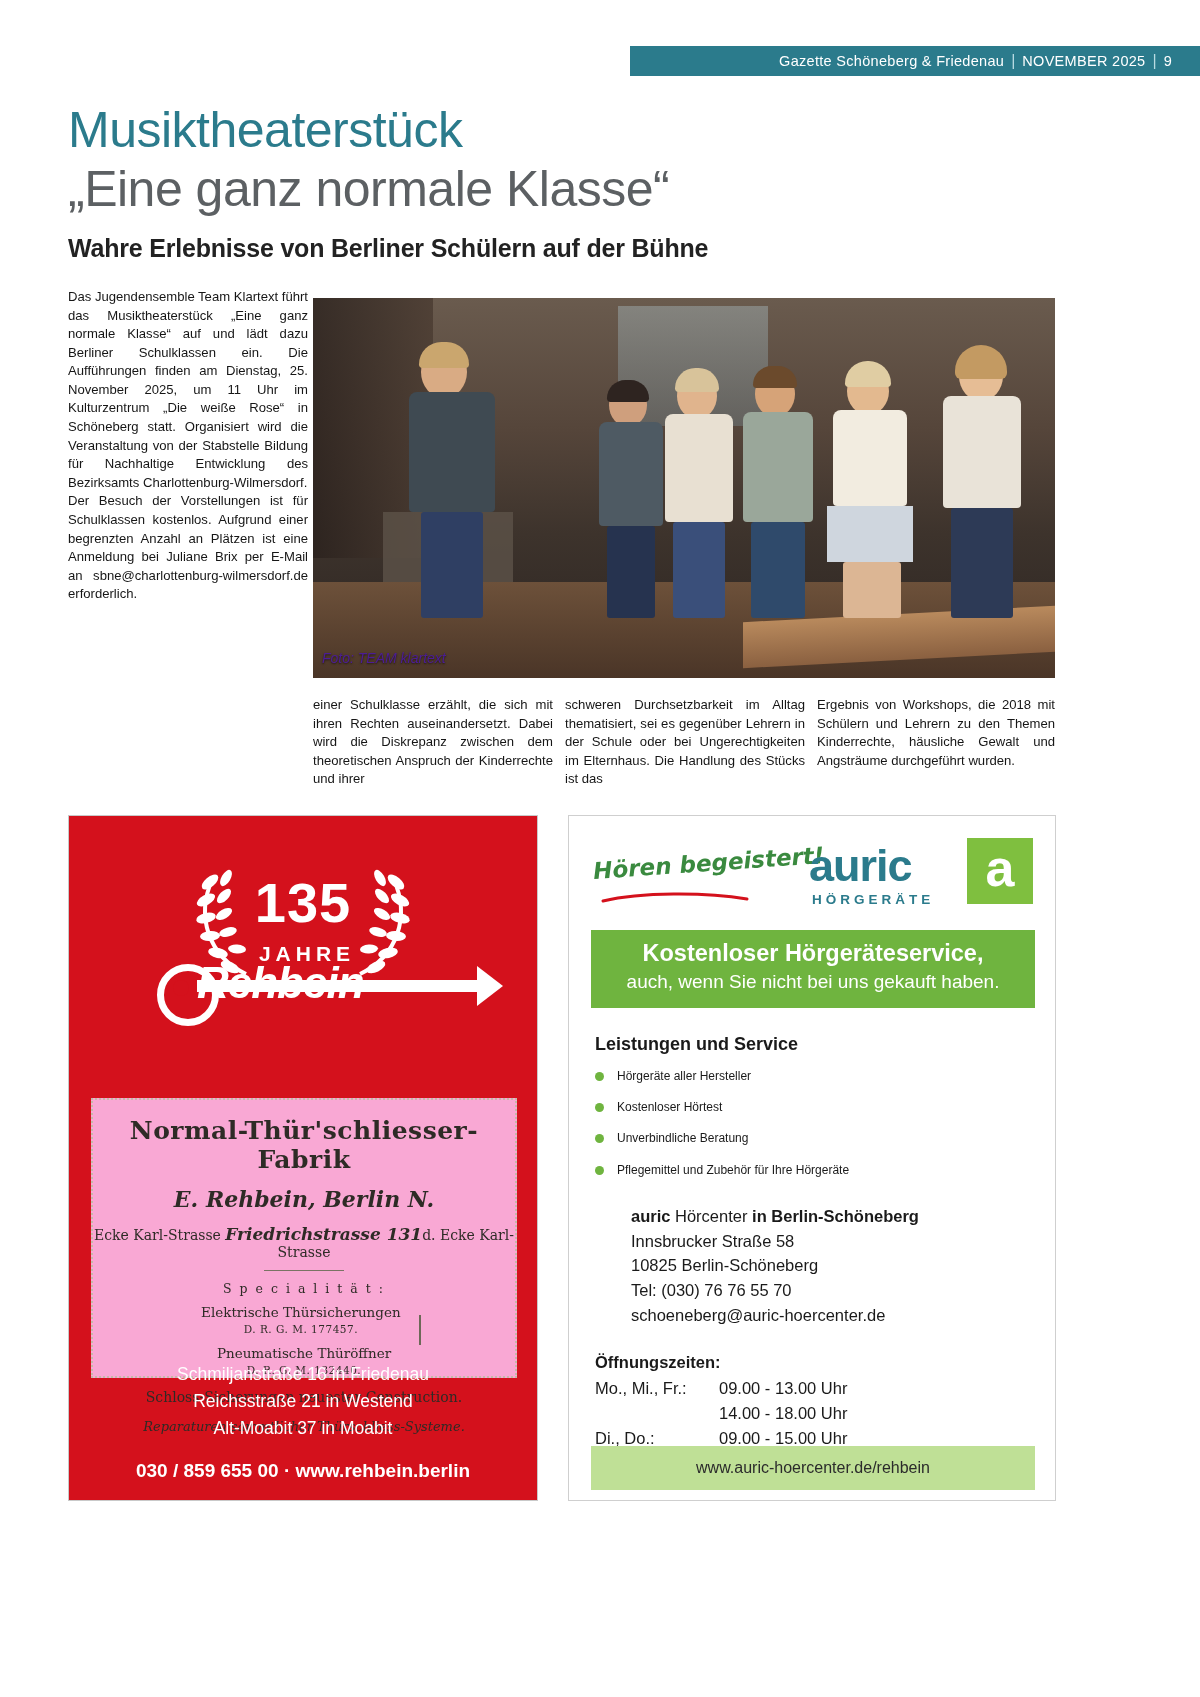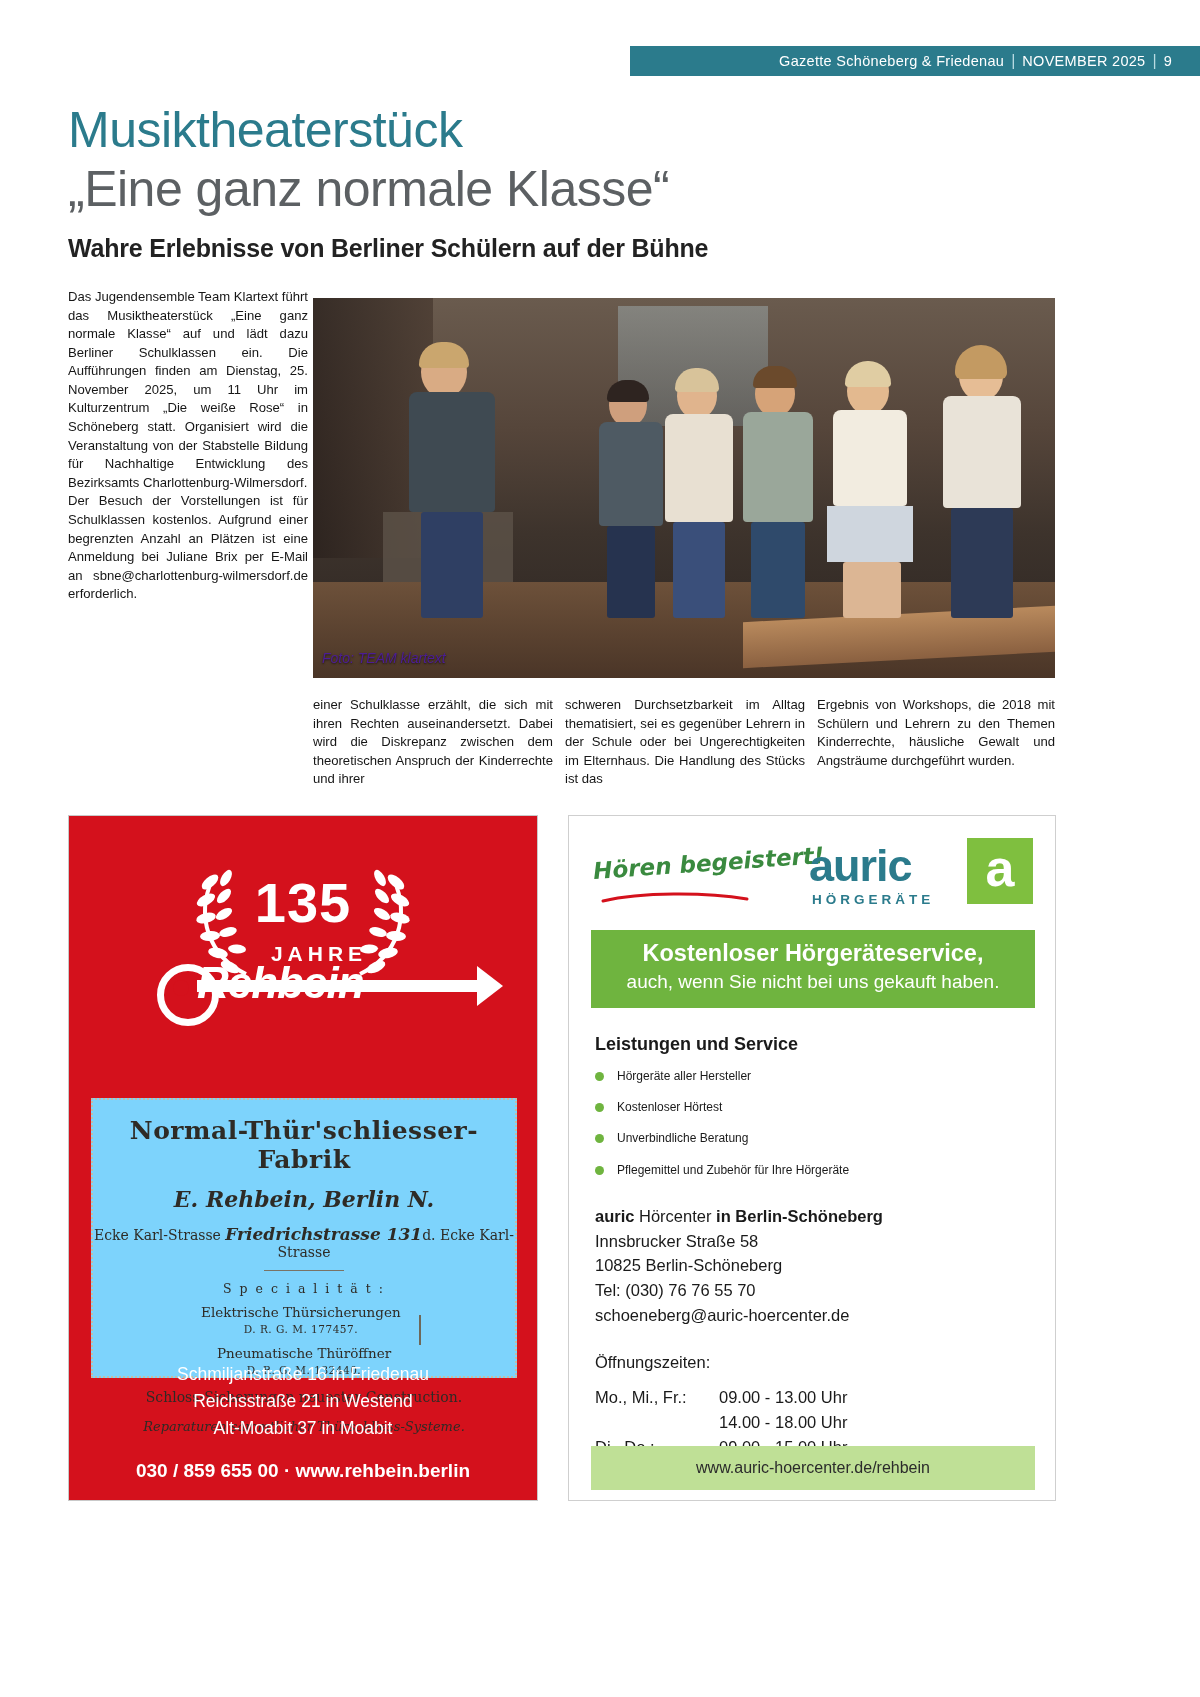--- a/index.html
+++ b/index.html
@@ -204,7 +204,7 @@
     letter-spacing: 1px;
   }
   .reh-jahre {
-    position: absolute; top: 104px; left: 16px; width: 100%;
+    position: absolute; top: 104px; left: 4px; width: 100%;
     text-align: center;
     color: #ffffff;
     font-size: 21px;

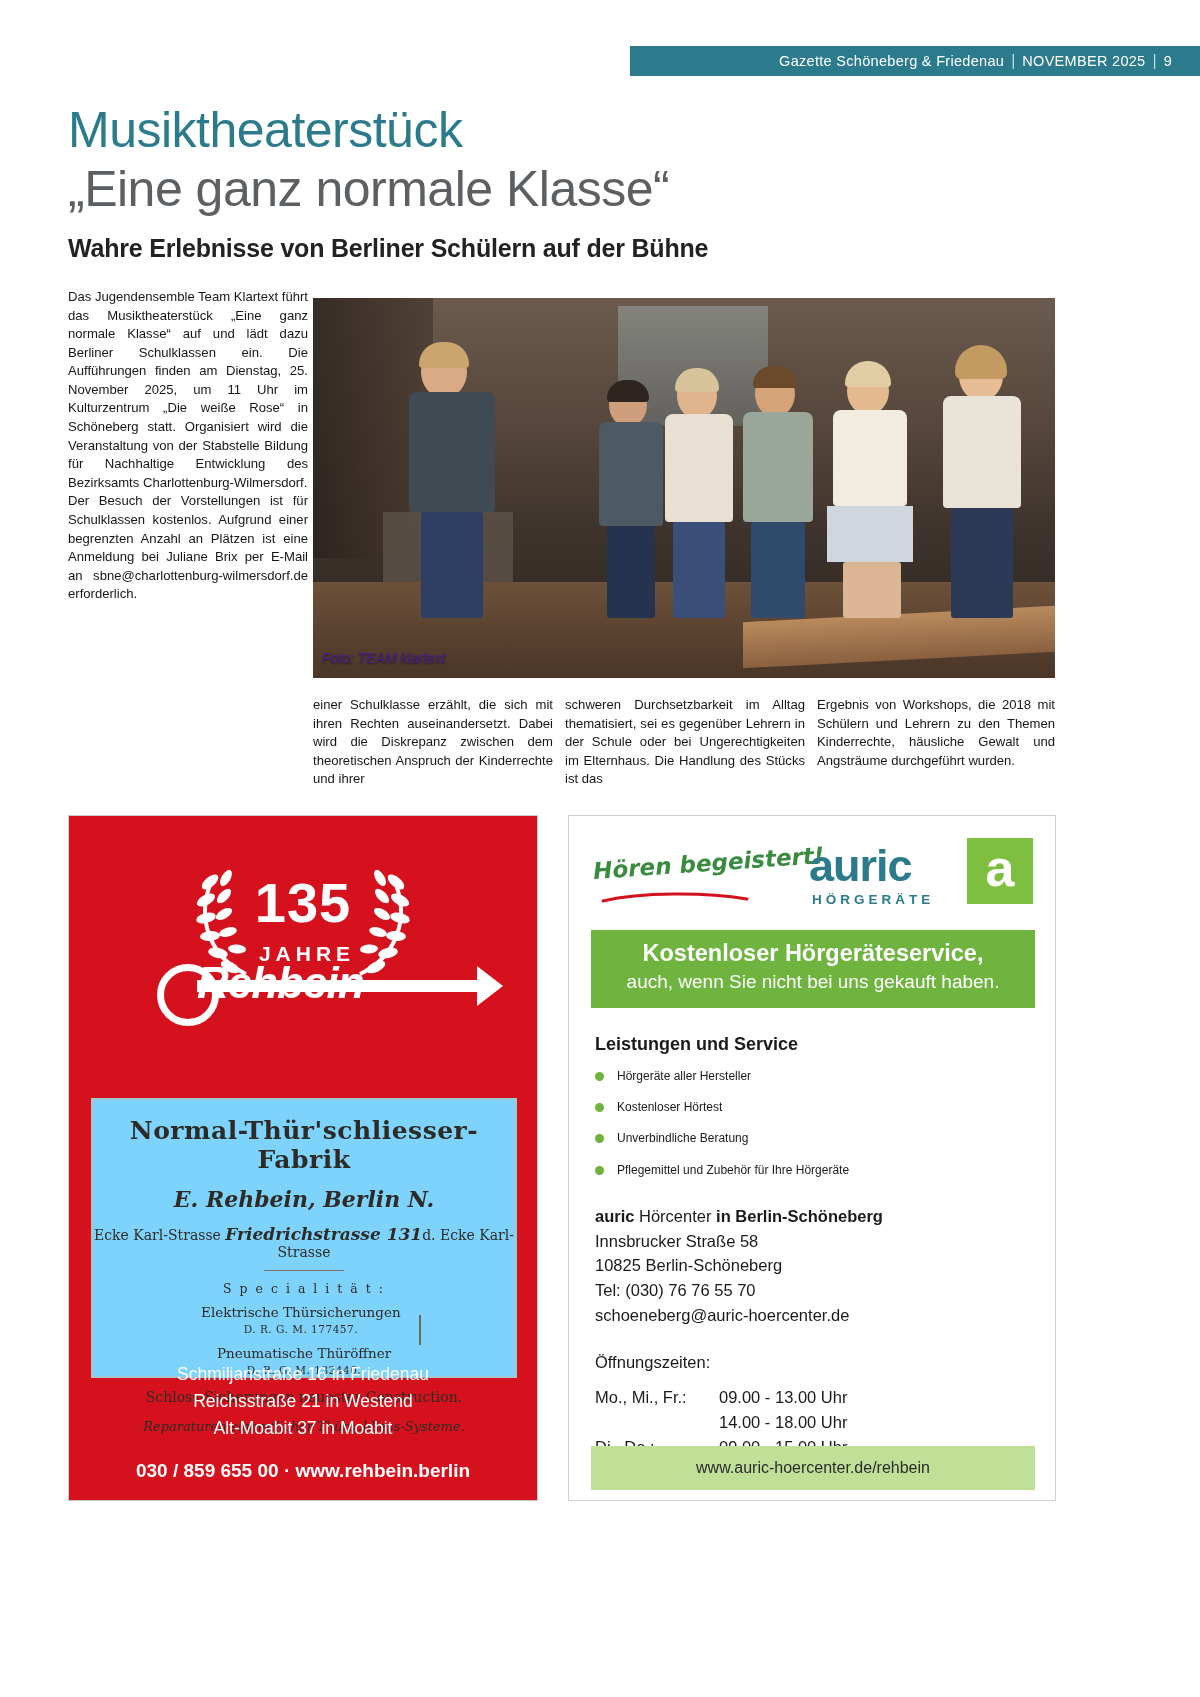--- a/index.html
+++ b/index.html
@@ -237,7 +237,7 @@
   .old-ad {
     position: absolute; top: 282px; left: 22px;
     width: 426px; height: 280px;
-    background: #7dd3fc;
+    background: #f9a8d4;
     border: 2px dotted #c3bba6;
     box-sizing: border-box;
     color: #2e2b26;

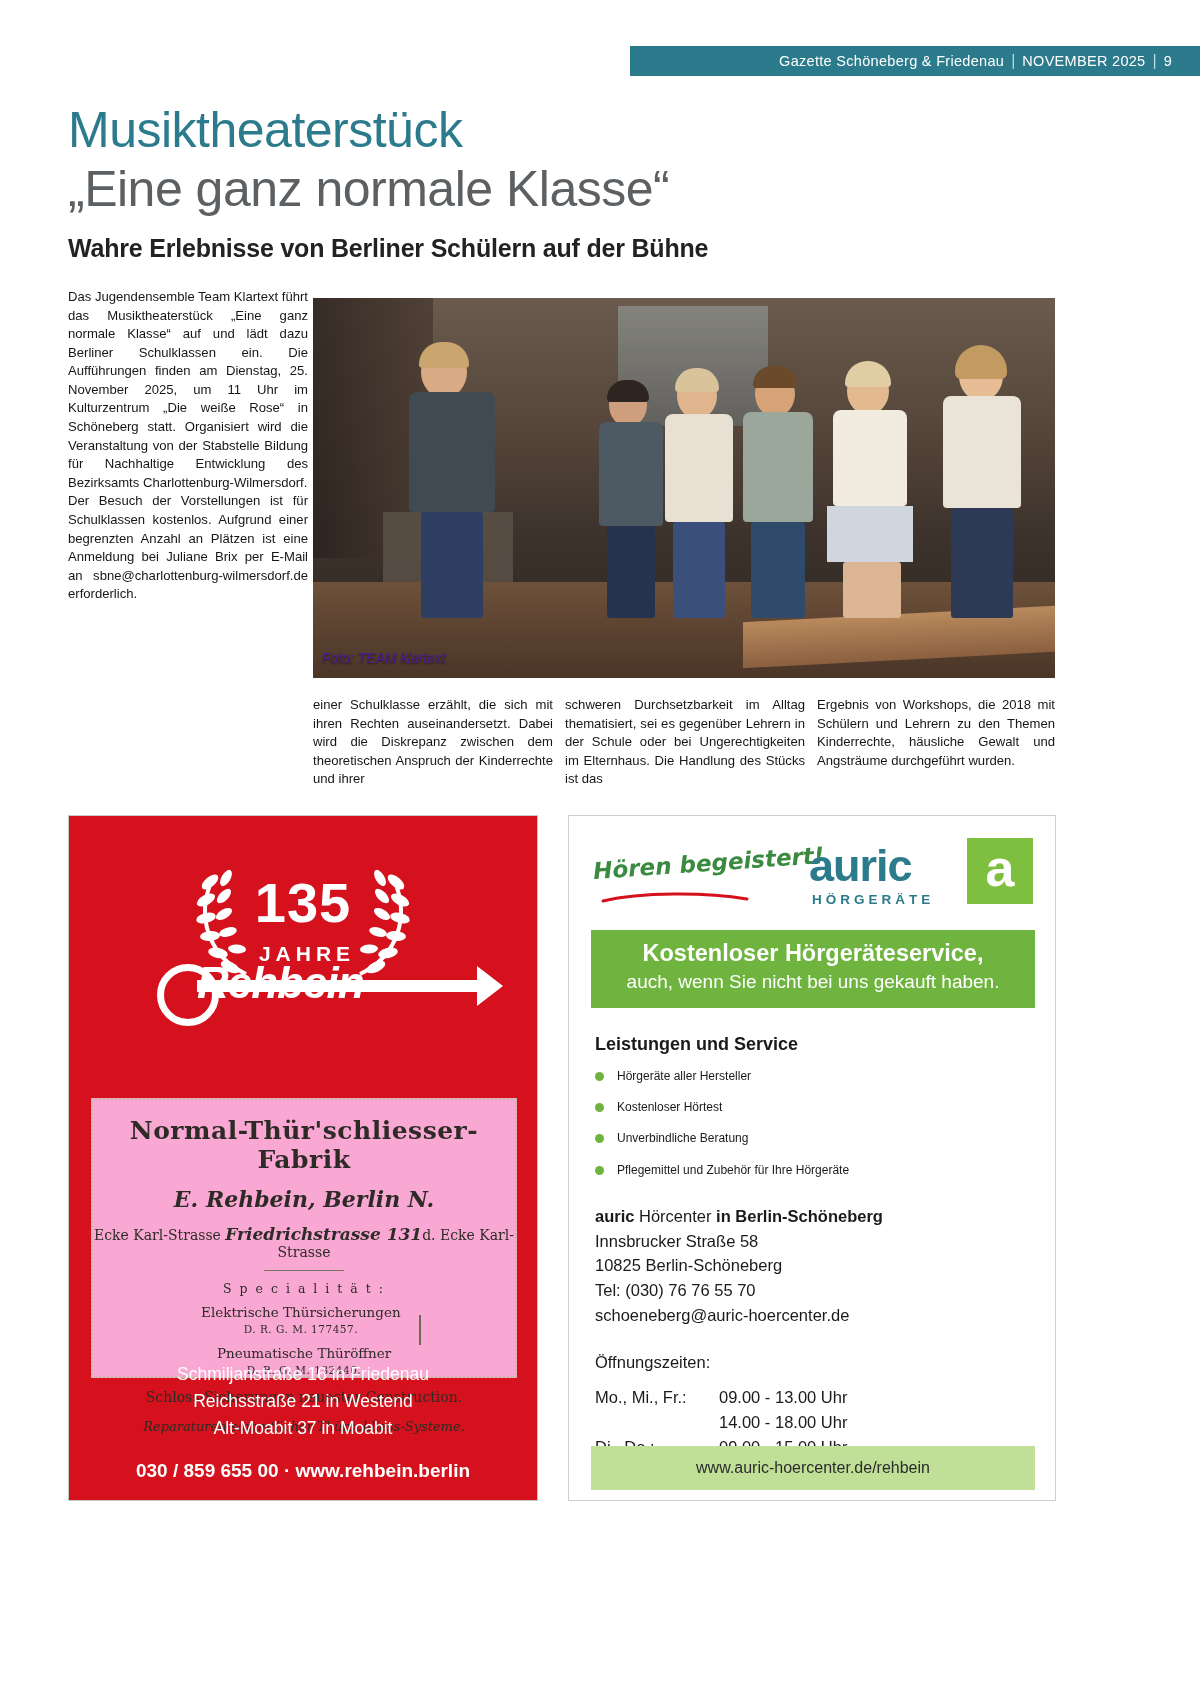--- a/index.html
+++ b/index.html
@@ -315,7 +315,7 @@
     width: 9px; height: 9px; border-radius: 50%; background: #6fb43f;
     display: inline-block; margin-right: 13px; flex: 0 0 auto;
   }
-  .auric-contact { margin-top: 24px; font-size: 16.5px; line-height: 1.5; }
+  .auric-contact { margin-top: 24px; font-size: 16.5px; line-height: 1.5; margin-left: 36px; }
   .auric-contact .hl { font-weight: 700; }
   .auric-hours { margin-top: 22px; font-size: 16.5px; line-height: 1.5; }
   .auric-hours .hh { font-weight: 400; margin-bottom: 11px; }

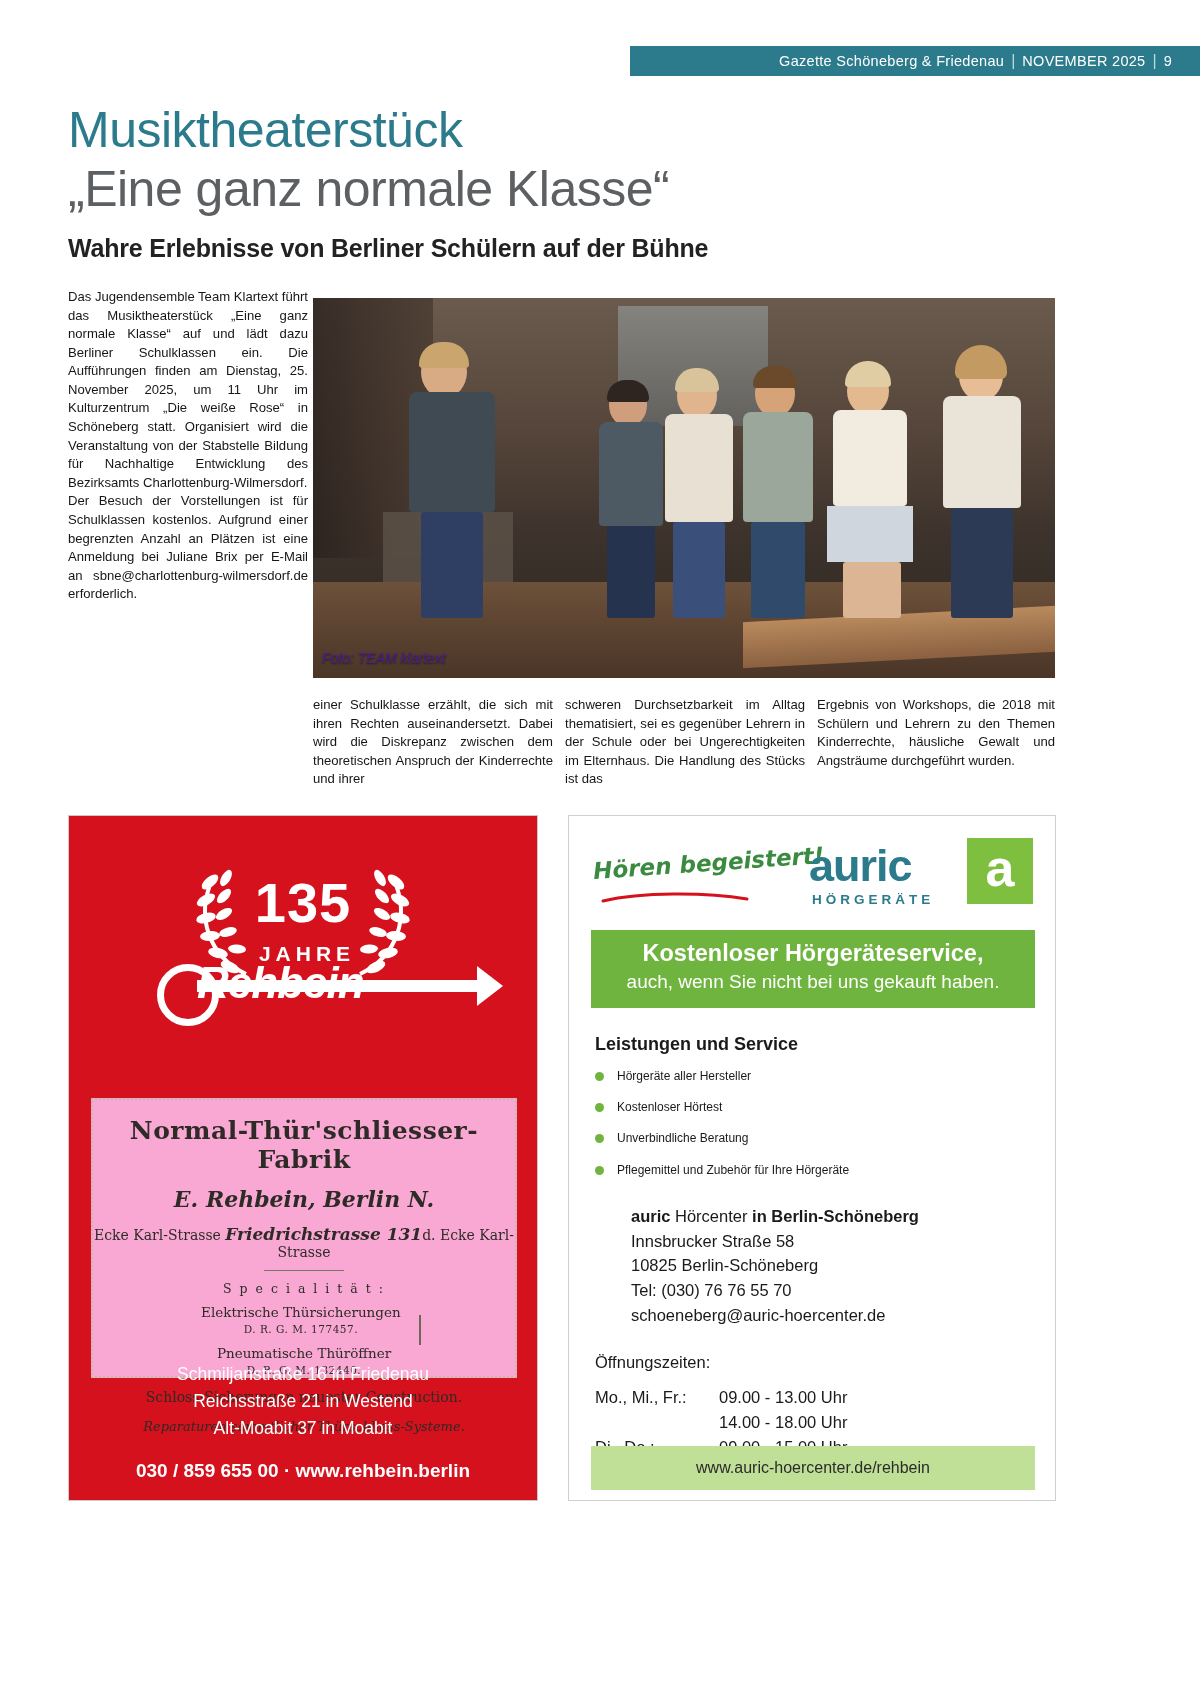--- a/index.html
+++ b/index.html
@@ -318,7 +318,7 @@
   .auric-contact { margin-top: 24px; font-size: 16.5px; line-height: 1.5; margin-left: 36px; }
   .auric-contact .hl { font-weight: 700; }
   .auric-hours { margin-top: 22px; font-size: 16.5px; line-height: 1.5; }
-  .auric-hours .hh { font-weight: 400; margin-bottom: 11px; }
+  .auric-hours .hh { font-weight: 700; margin-bottom: 2px; }
   .auric-hours table { border-collapse: collapse; }
   .auric-hours td { padding: 0 0 0 0; font-size: 16.5px; }
   .auric-hours td.lbl { width: 112px; }

